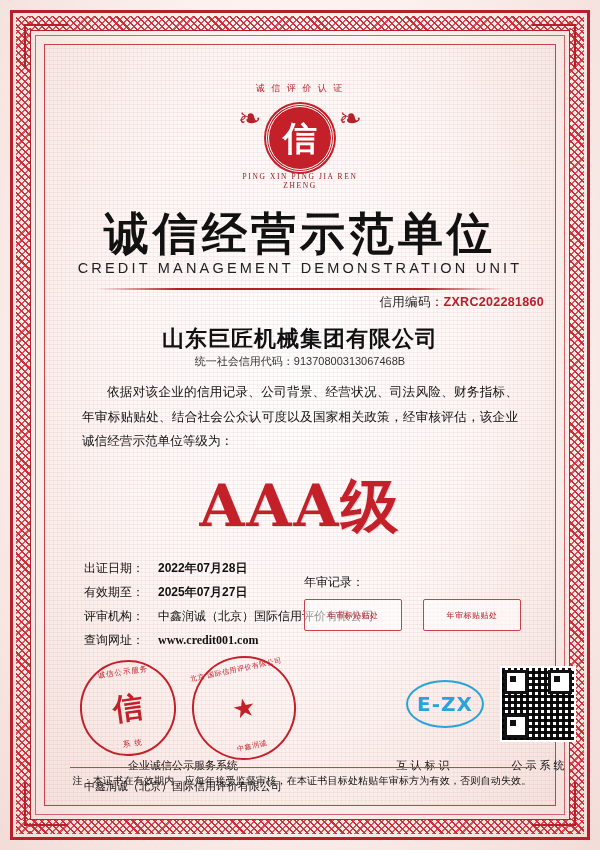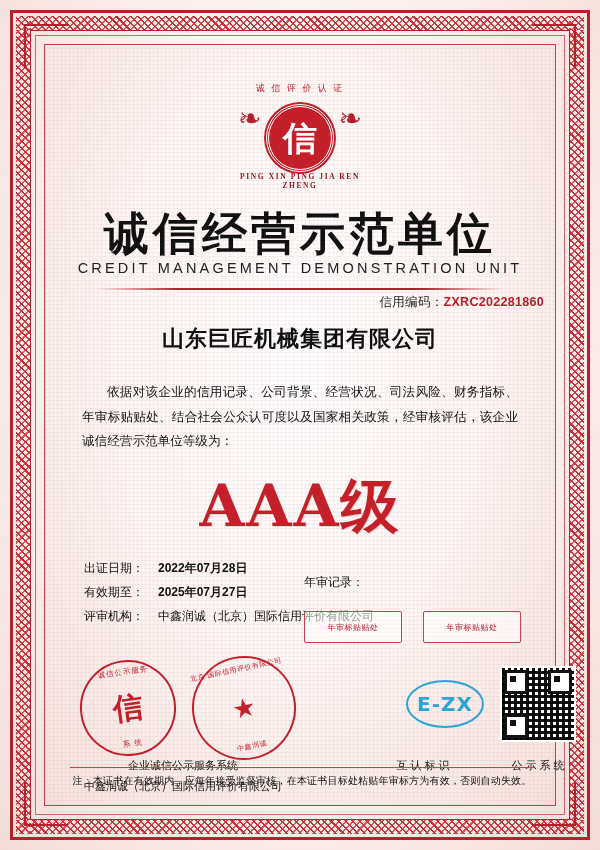--- a/index.html
+++ b/index.html
@@ -77,7 +77,6 @@
     position:absolute;left:0;right:0;bottom:4px;
     font-size:7.5px;letter-spacing:1.6px;color:#8f1a22;
     font-family:"Liberation Serif", serif;
-    font-weight:bold;
   }
   .wheat-l,.wheat-r{position:absolute;top:20px;color:#b5202a;font-size:28px;}
   .wheat-l{left:8px;}.wheat-r{right:8px;}

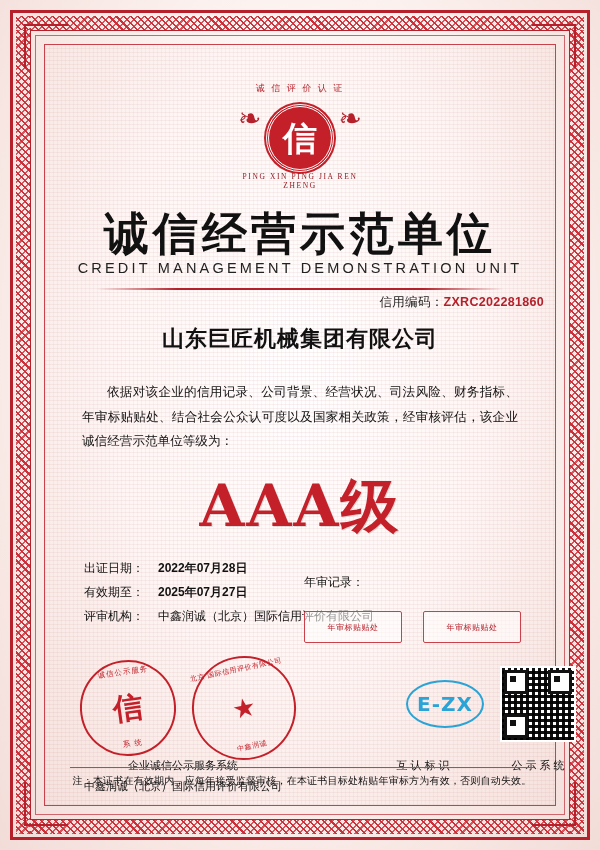--- a/index.html
+++ b/index.html
@@ -239,6 +239,7 @@
     </div>
 
     <div class="company">山东巨匠机械集团有限公司</div>
+    <div class="uscc">统一社会信用代码：91370800313067468B</div>
 
     <div class="body-text">依据对该企业的信用记录、公司背景、经营状况、司法风险、财务指标、年审标贴贴处、结合社会公众认可度以及国家相关政策，经审核评估，该企业诚信经营示范单位等级为：</div>
 

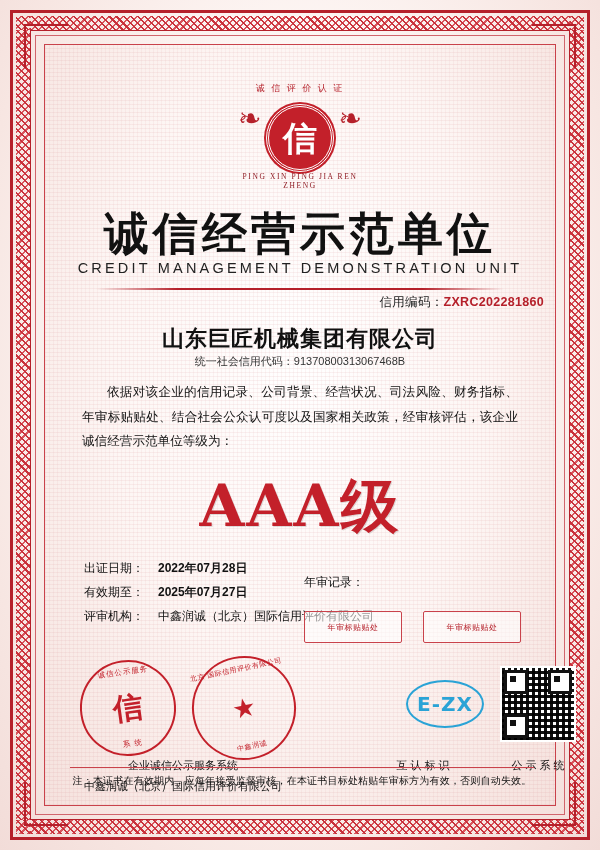--- a/index.html
+++ b/index.html
@@ -135,7 +135,7 @@
   .annual{
     position:absolute;right:10px;top:518px;width:230px;font-size:12px;color:#111;
   }
-  .annual .hd{margin-bottom:20px;}
+  .annual .hd{margin-bottom:8px;}
   .boxes{display:flex;gap:21px;}
   .abox{
     width:96px;height:30px;border:1px solid #c9424b;border-radius:2px;

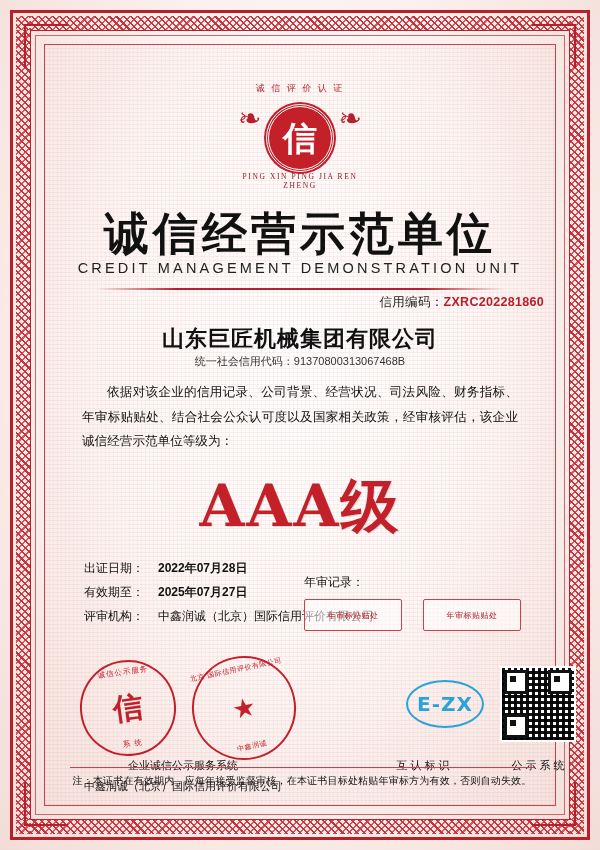--- a/index.html
+++ b/index.html
@@ -255,6 +255,9 @@
       <div class="row">
         <span class="k">评审机构：</span><span>中鑫润诚（北京）国际信用评价有限公司</span>
       </div>
+      <div class="row">
+        <span class="k">查询网址：</span><span class="site">www.credit001.com</span>
+      </div>
     </div>
 
     <div class="annual">

